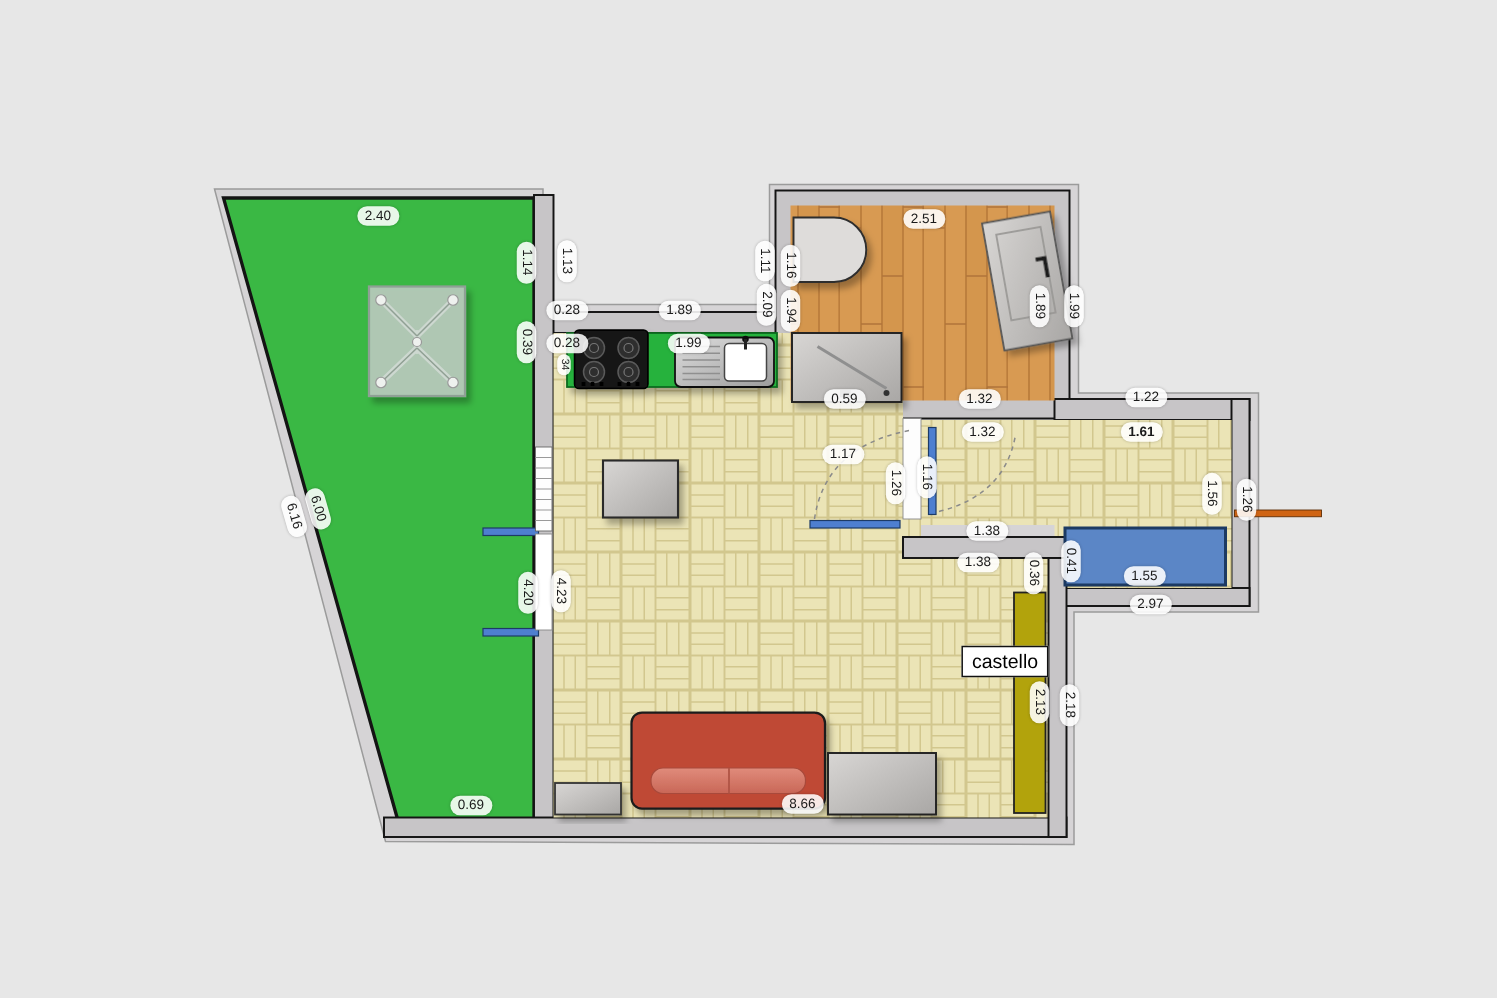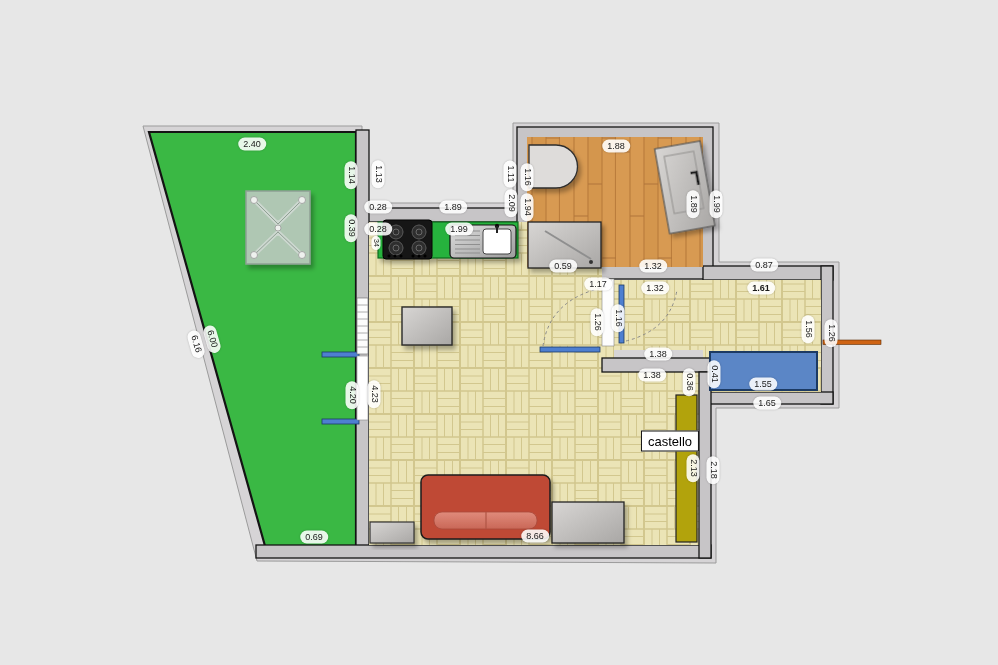--- a/index.html
+++ b/index.html
@@ -206,7 +206,7 @@
       <div class="dim" style="left: 352px; top: 395px; --r: 90deg;">4.20</div>
       <div class="dim" style="left: 374px; top: 394px; --r: 90deg;">4.23</div>
       <div class="dim" style="left: 314px; top: 537px; --r: 0deg;">0.69</div>
-      <div class="dim" style="left: 616px; top: 146px; --r: 0deg;">1.88</div>
+      <div class="dim" style="left: 616px; top: 146px; --r: 0deg;">2.51</div>
       <div class="dim" style="left: 527px; top: 177px; --r: 90deg;">1.16</div>
       <div class="dim" style="left: 527px; top: 207px; --r: 90deg;">1.94</div>
       <div class="dim" style="left: 693px; top: 204px; --r: 90deg;">1.89</div>

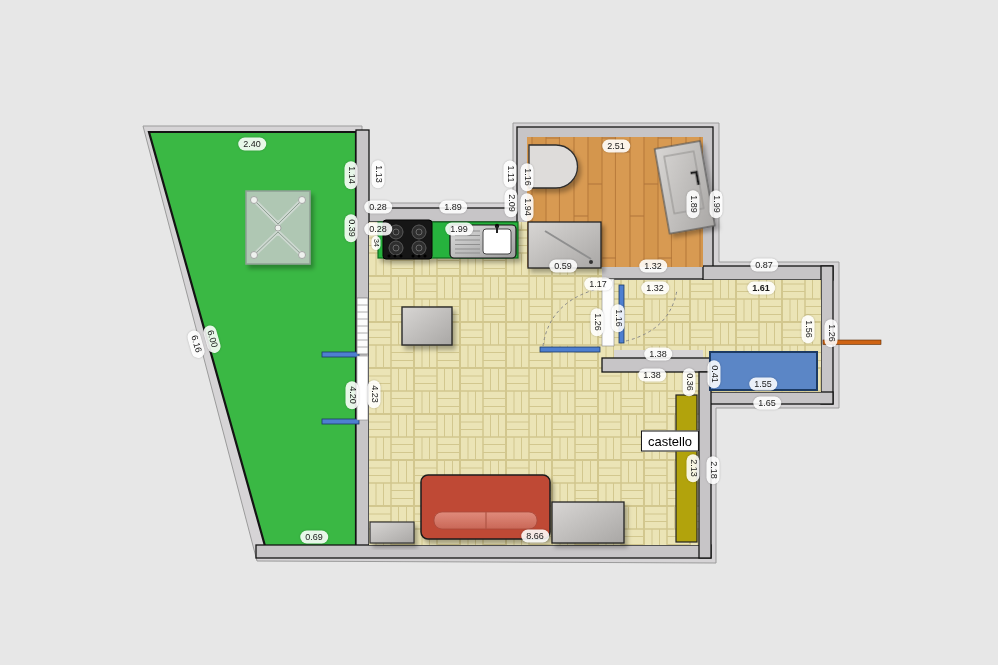--- a/index.html
+++ b/index.html
@@ -221,7 +221,7 @@
       <div class="dim" style="left: 652px; top: 375px; --r: 0deg;">1.38</div>
       <div class="dim" style="left: 689px; top: 382px; --r: 90deg;">0.36</div>
       <div class="dim" style="left: 714px; top: 374px; --r: 90deg;">0.41</div>
-      <div class="dim" style="left: 764px; top: 265px; --r: 0deg;">0.87</div>
+      <div class="dim" style="left: 764px; top: 265px; --r: 0deg;">1.22</div>
       <div class="dim" style="left: 761px; top: 288px; font-weight: bold; --r: 0deg;">1.61</div>
       <div class="dim" style="left: 808px; top: 329px; --r: 90deg;">1.56</div>
       <div class="dim" style="left: 831px; top: 333px; --r: 90deg;">1.26</div>

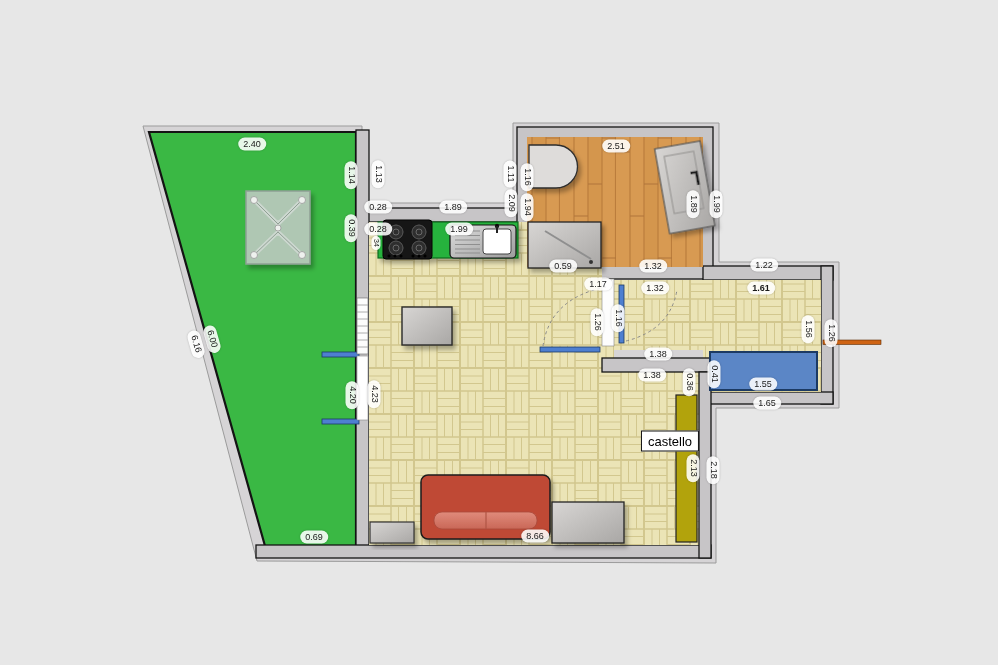--- a/index.html
+++ b/index.html
@@ -213,7 +213,7 @@
       <div class="dim" style="left: 716px; top: 204px; --r: 90deg;">1.99</div>
       <div class="dim" style="left: 563px; top: 266px; --r: 0deg;">0.59</div>
       <div class="dim" style="left: 653px; top: 266px; --r: 0deg;">1.32</div>
-      <div class="dim" style="left: 562px; top: 284px; margin-left: 36px; --r: 0deg;">1.17</div>
+      <div class="dim" style="left: 562px; top: 303px; --r: 0deg;">1.17</div>
       <div class="dim" style="left: 655px; top: 288px; --r: 0deg;">1.32</div>
       <div class="dim" style="left: 597px; top: 322px; --r: 90deg;">1.26</div>
       <div class="dim" style="left: 618px; top: 318px; --r: 90deg;">1.16</div>

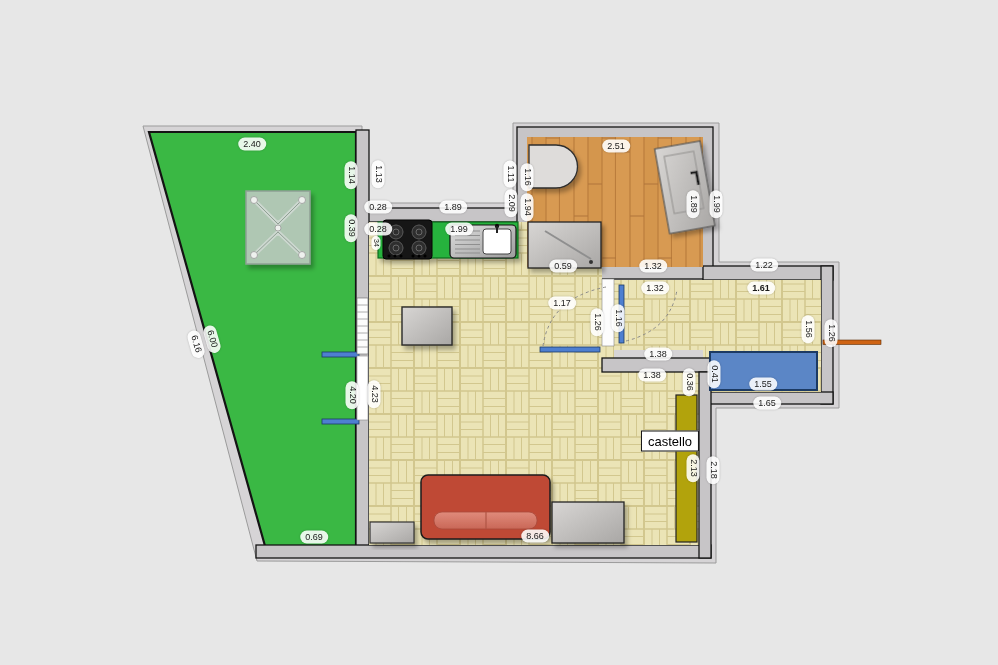--- a/index.html
+++ b/index.html
@@ -226,7 +226,7 @@
       <div class="dim" style="left: 808px; top: 329px; --r: 90deg;">1.56</div>
       <div class="dim" style="left: 831px; top: 333px; --r: 90deg;">1.26</div>
       <div class="dim" style="left: 763px; top: 384px; --r: 0deg;">1.55</div>
-      <div class="dim" style="left: 767px; top: 403px; --r: 0deg;">1.65</div>
+      <div class="dim" style="left: 767px; top: 403px; --r: 0deg;">2.97</div>
       <div class="dim" style="left: 693px; top: 468px; --r: 90deg;">2.13</div>
       <div class="dim" style="left: 713px; top: 470px; --r: 90deg;">2.18</div>
       <div class="dim" style="left: 535px; top: 536px; --r: 0deg;">8.66</div>

